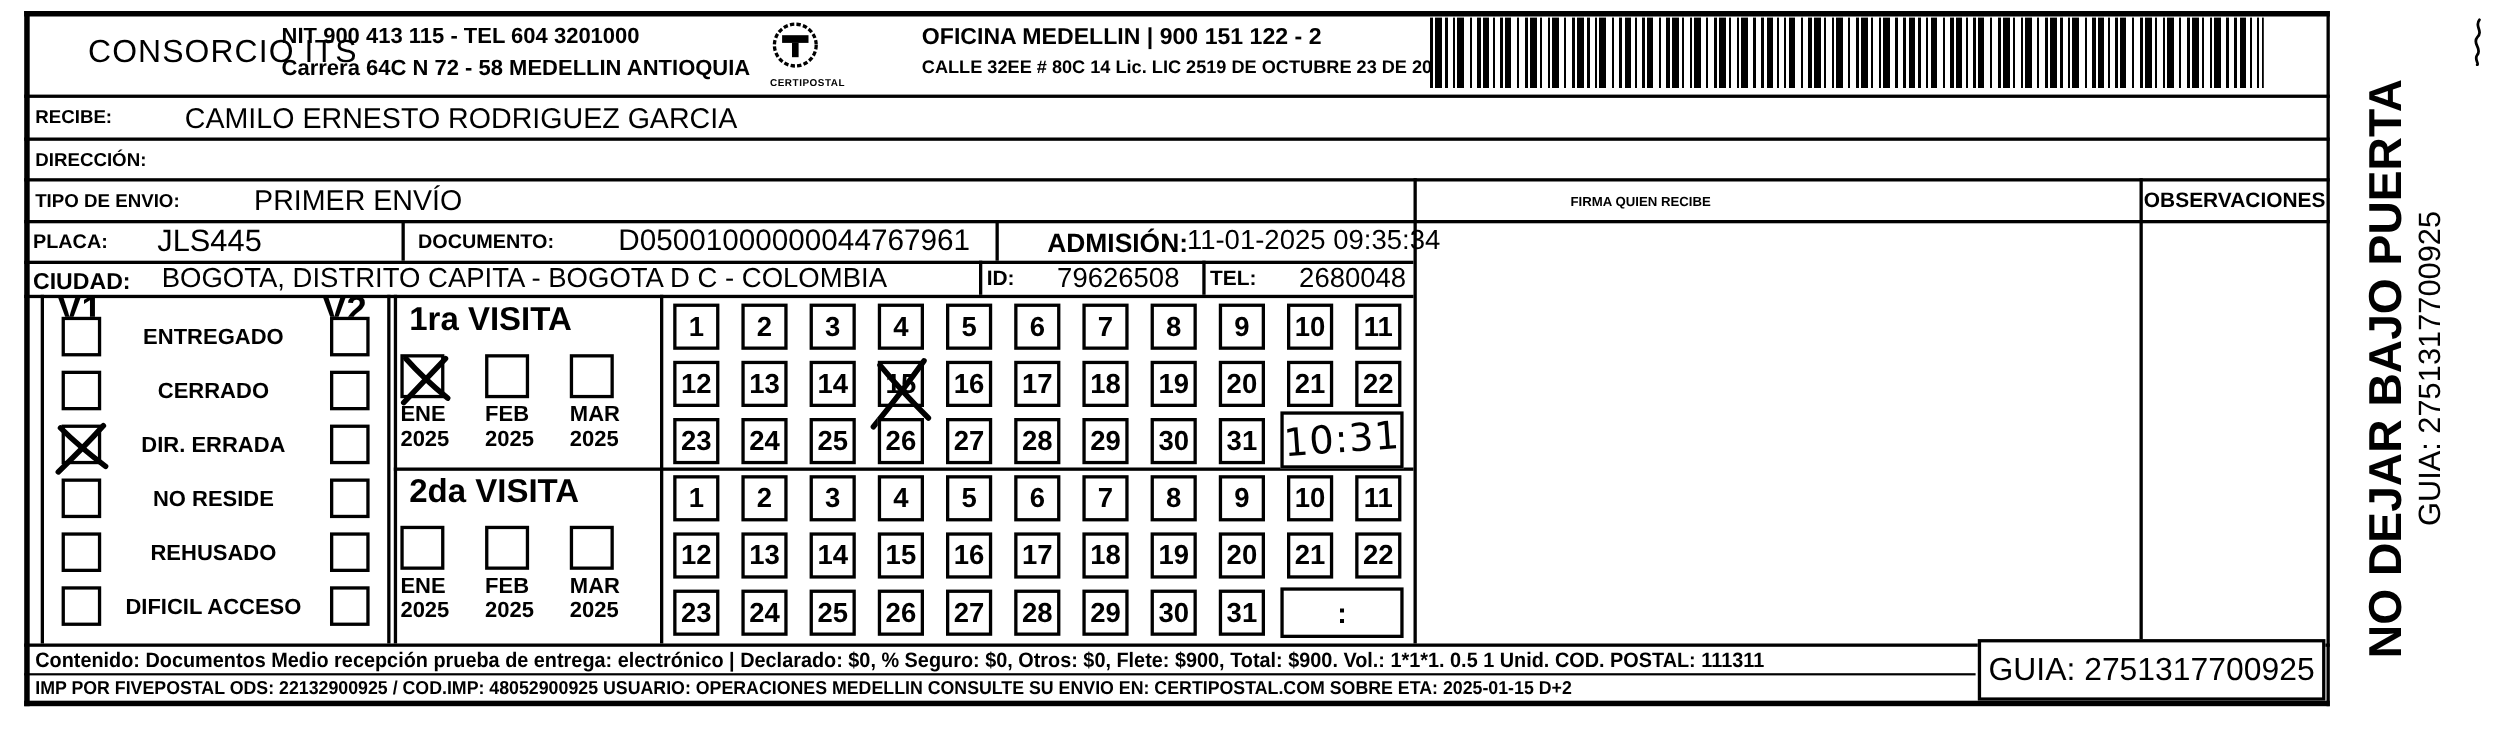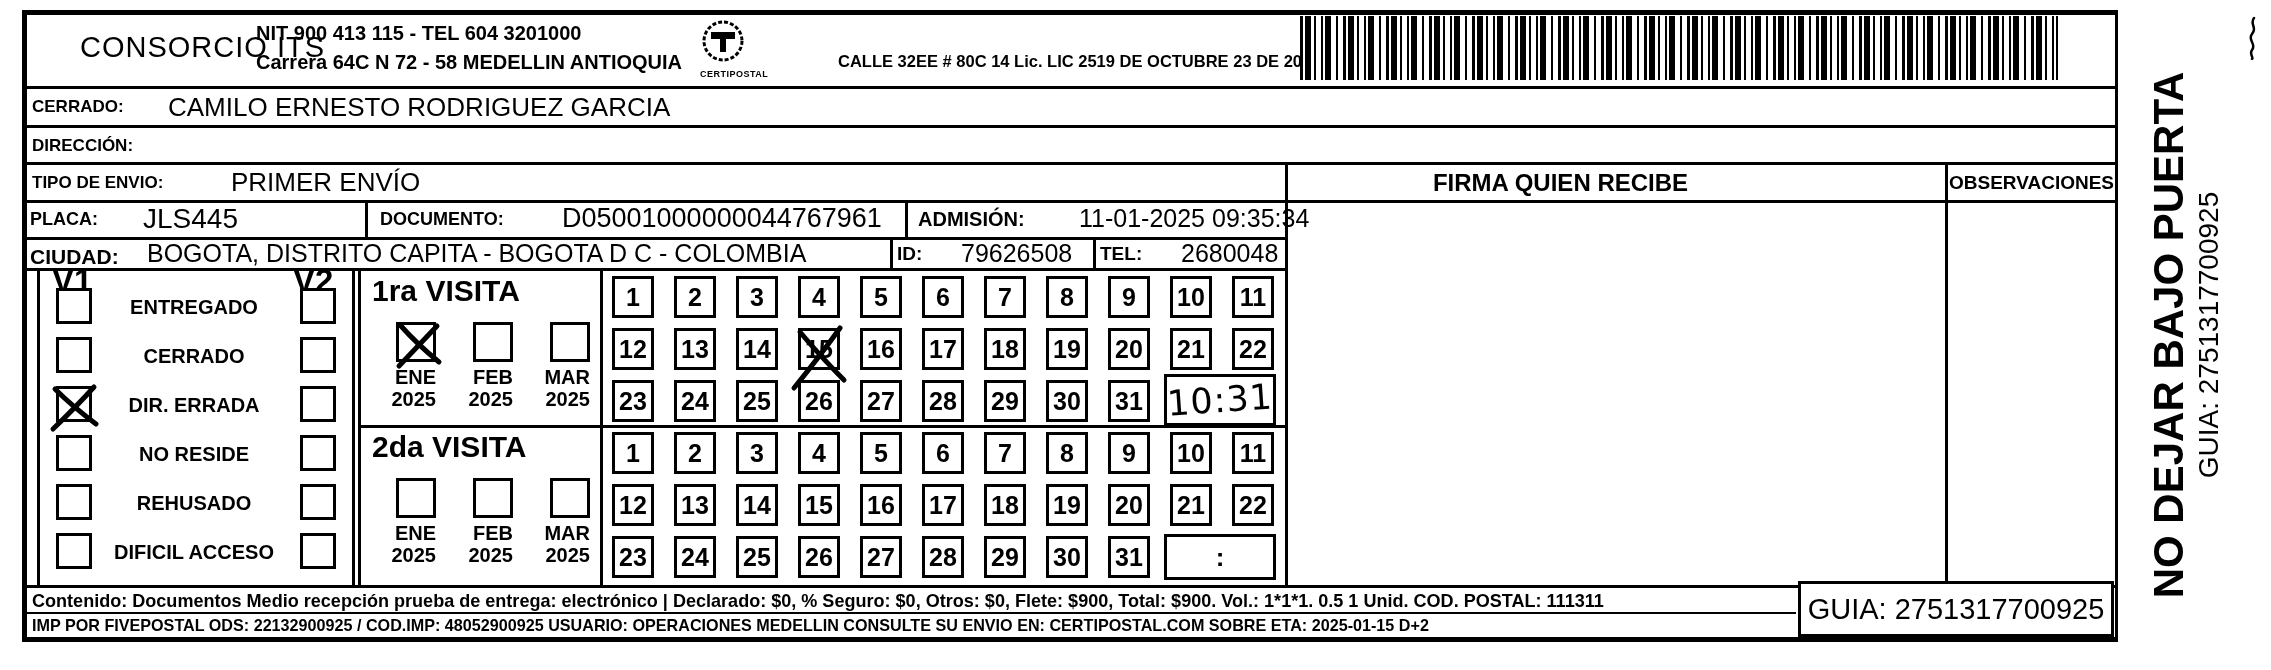--- a/index.html
+++ b/index.html
@@ -90,6 +90,7 @@
     <div class="logo-caption">CERTIPOSTAL</div>
   </div>
 
+  <div class="lbl" style="left:838px;top:22px;font-size:21px">OFICINA MEDELLIN | 900 151 122 - 2</div>
   <div class="lbl" style="left:838px;top:52px;font-size:16.5px">CALLE 32EE # 80C 14 Lic. LIC 2519 DE OCTUBRE 23 DE 2015</div>
 
   <div class="barcode"></div>

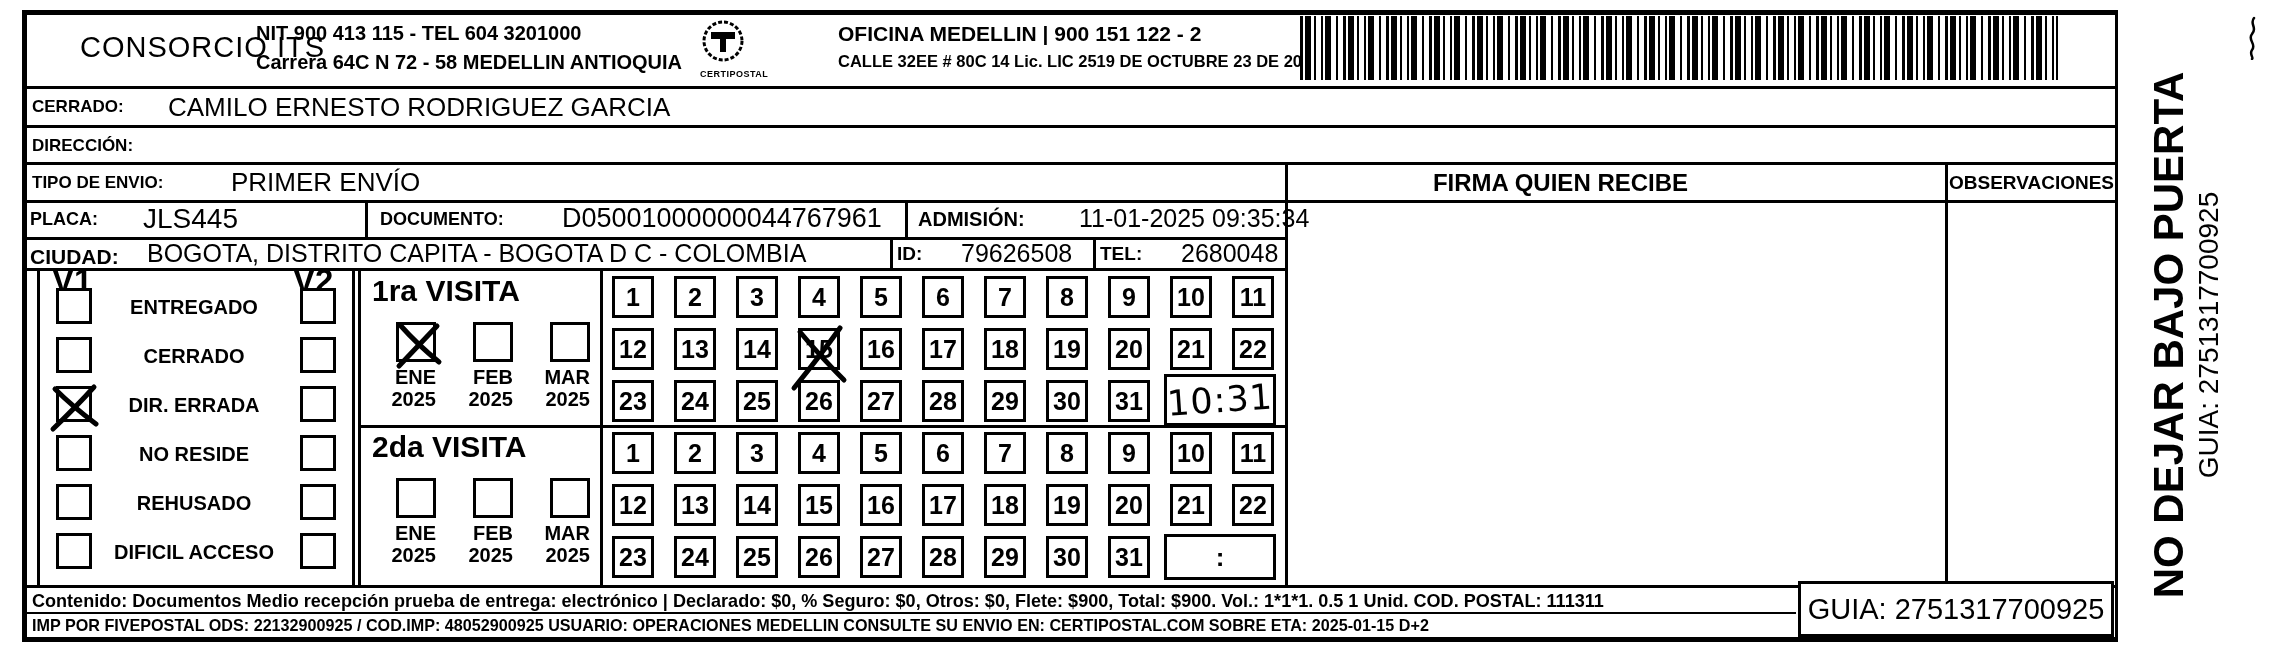--- a/index.html
+++ b/index.html
@@ -101,7 +101,7 @@
     </svg>
   </span>
 
-  <span class="lbl" style="left:32px;top:97px;font-size:17px">CERRADO:</span>
+  <span class="lbl" style="left:32px;top:97px;font-size:17px">RECIBE:</span>
   <span class="val" style="left:133px;top:92px;font-size:26px">CAMILO ERNESTO RODRIGUEZ GARCIA</span>
 
   <span class="lbl" style="left:32px;top:136px;font-size:17px">DIRECCIÓN:</span>

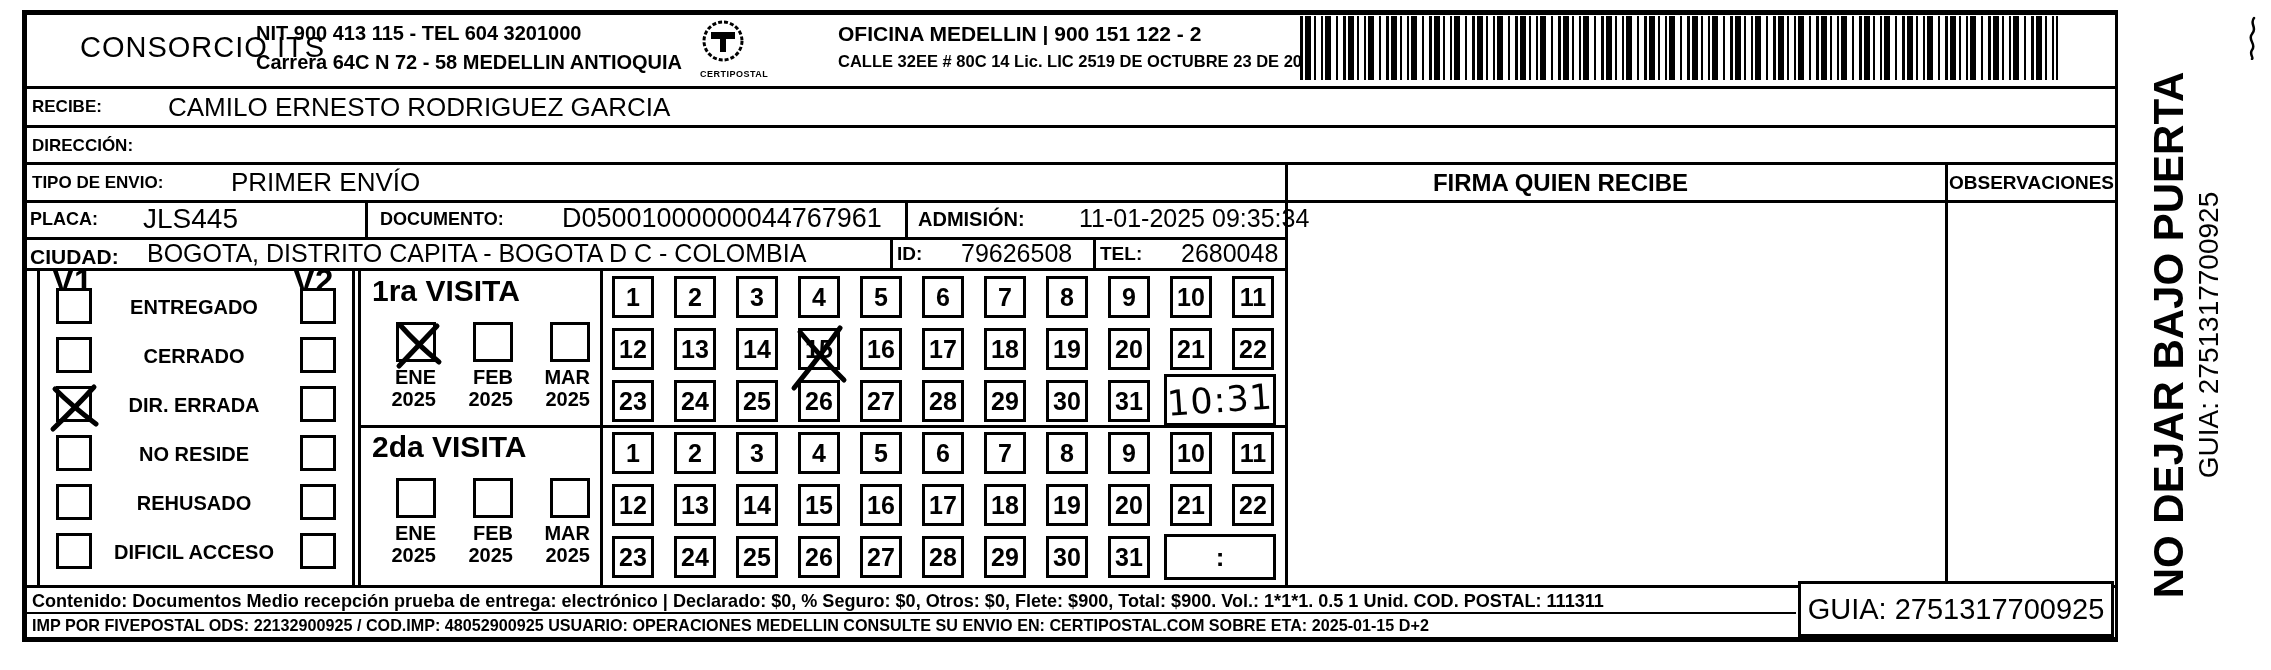--- a/index.html
+++ b/index.html
@@ -127,7 +127,7 @@
   <span class="lbl" style="left:1100px;top:243px;font-size:19px">TEL:</span>
   <span class="val" style="left:1146px;top:239px;font-size:25px">2680048</span>
 
-  <div class="hdr-cell" style="left:1288px;top:165px;width:545px;height:35px;font-size:24px">FIRMA QUIEN RECIBE</div>
+  <div class="hdr-cell" style="left:1219px;top:165px;width:545px;height:35px;font-size:12px">FIRMA QUIEN RECIBE</div>
   <div class="hdr-cell" style="left:1948px;top:165px;width:167px;height:35px;font-size:19px">OBSERVACIONES</div>
   <div style="position:absolute;left:1288px;top:203px;width:657px;height:382px"></div>
   <div style="position:absolute;left:1948px;top:203px;width:167px;height:382px"></div>

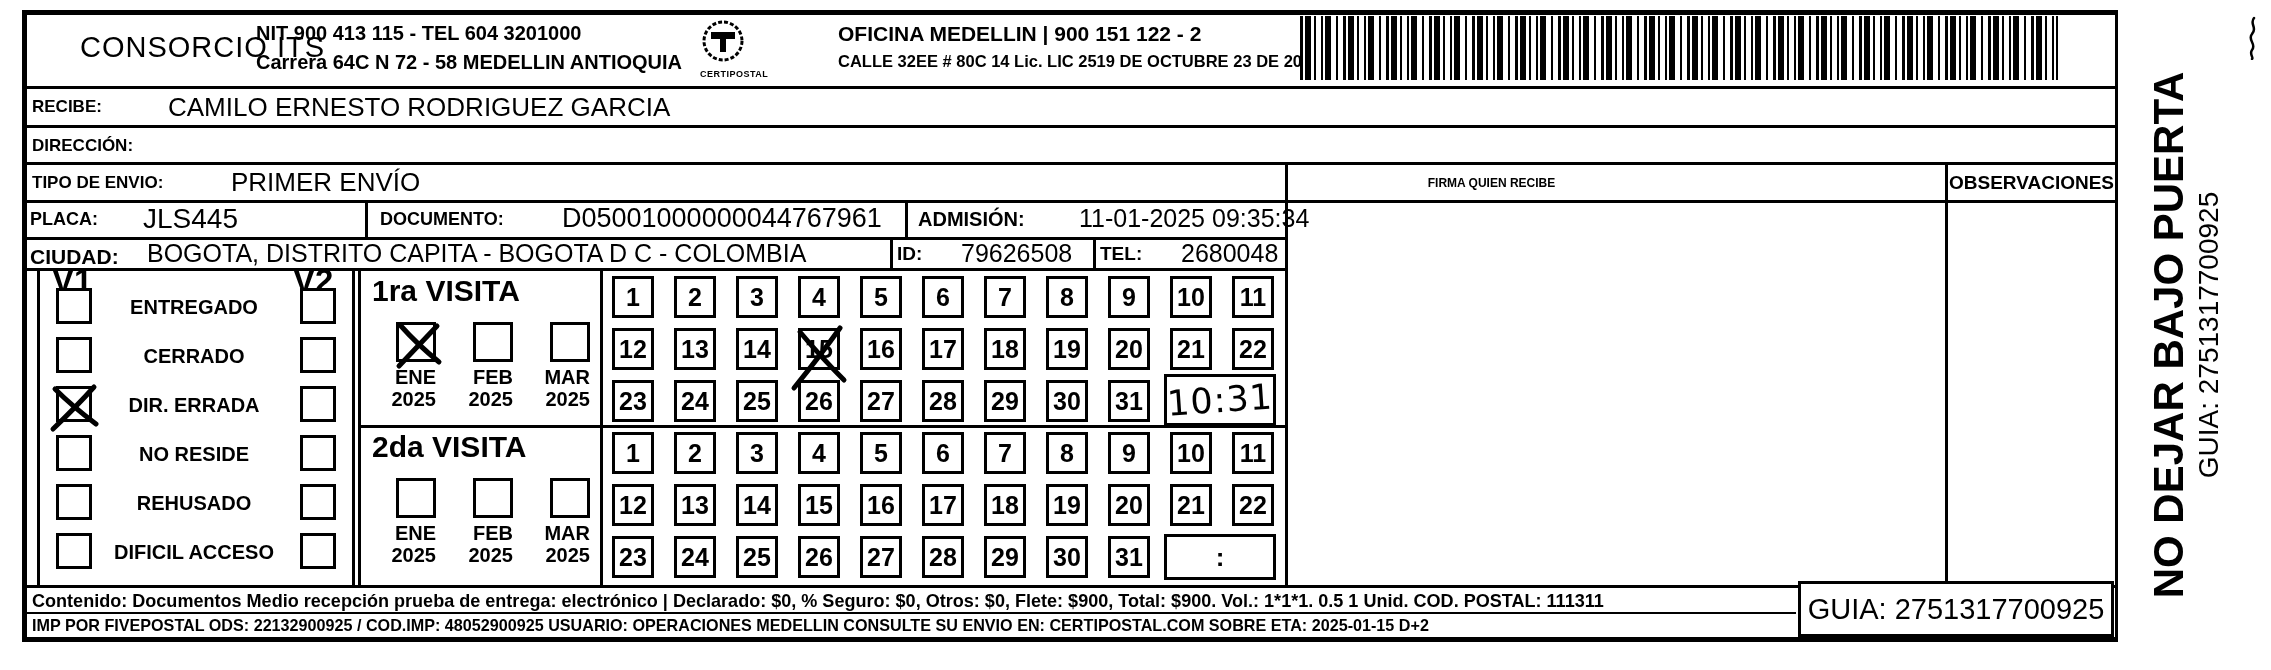--- a/index.html
+++ b/index.html
@@ -115,7 +115,7 @@
   <span class="lbl" style="left:380px;top:209px;font-size:18px">DOCUMENTO:</span>
   <span class="val" style="left:527px;top:203px;font-size:27px">D05001000000044767961</span>
 
-  <span class="lbl" style="left:918px;top:208px;font-size:20px">ADMISIÓN:</span>
+  <span class="lbl" style="left:952px;top:208px;font-size:24px">ADMISIÓN:</span>
   <span class="val" style="left:1044px;top:204px;font-size:25px">11-01-2025 09:35:34</span>
 
   <span class="lbl" style="left:30px;top:245px;font-size:21px">CIUDAD:</span>

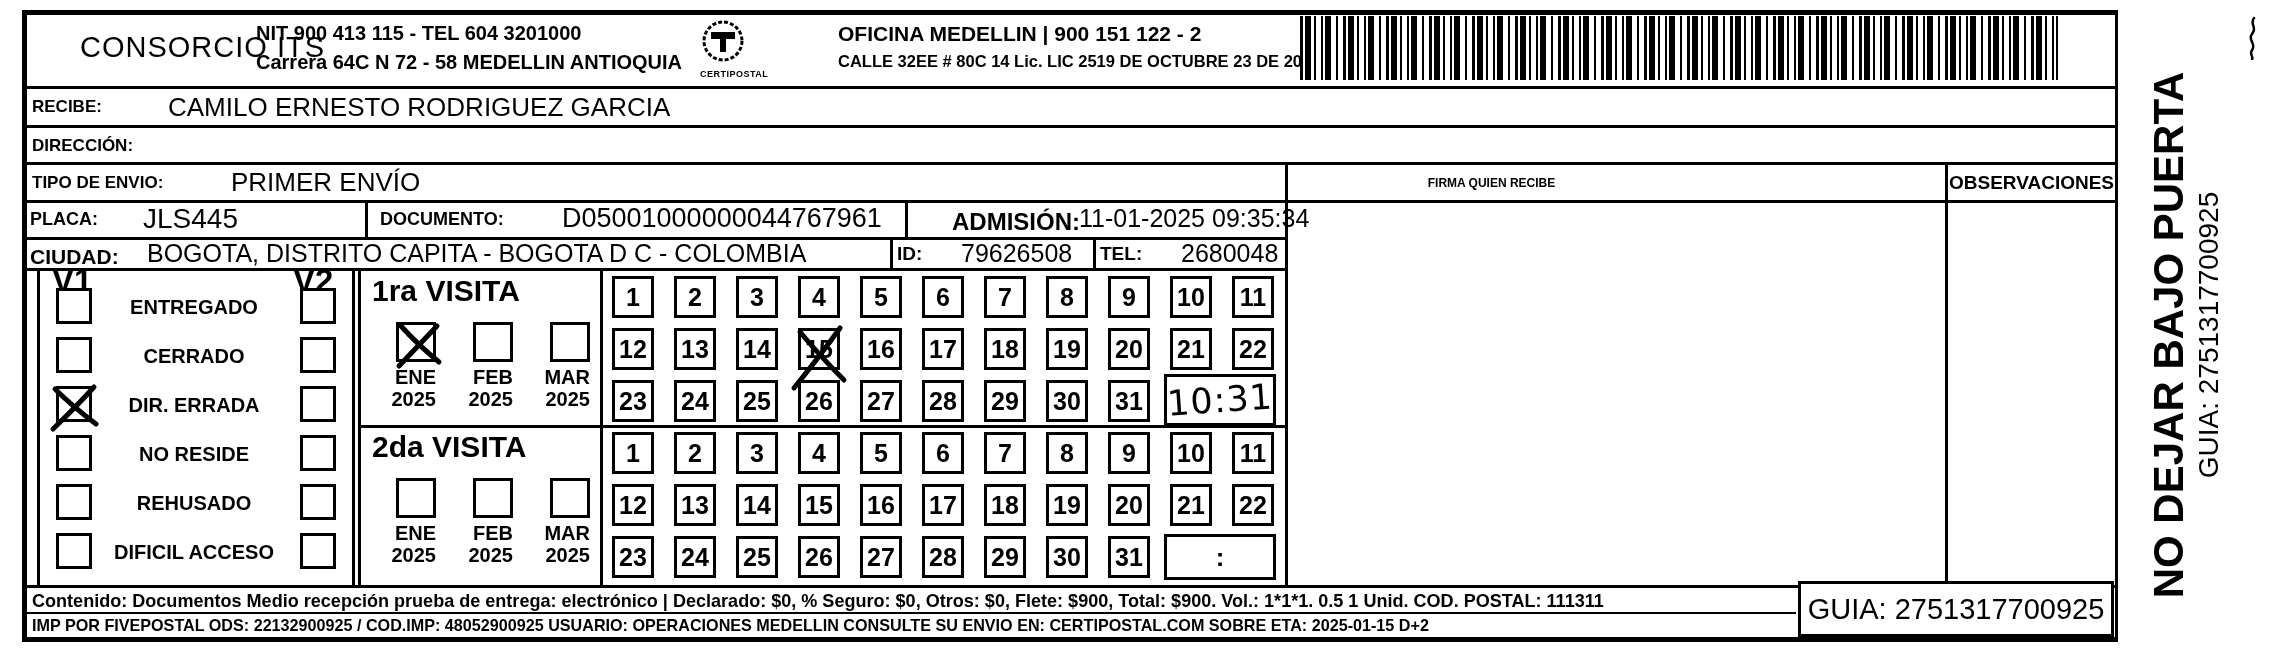--- a/index.html
+++ b/index.html
@@ -17,7 +17,7 @@
   .status-row .cb-v2 { position:absolute; left:263px; top:0; }
   .status-row .status-label { position:absolute; left:58px; right:60px; top:8px; text-align:center; font-weight:bold; font-size:20px; }
   .visit-title { position:absolute; font-weight:bold; font-size:30px; white-space:nowrap; }
-  .month-item { position:absolute; width:72px; display:flex; flex-direction:column; align-items:flex-end; }
+  .month-item { position:absolute; width:72px; display:flex; flex-direction:column; align-items:flex-start; }
   .month-item .checkbox { width:40px; height:40px; }
   .month-label { font-weight:bold; font-size:20px; margin-top:5px; line-height:21px; }
   .month-year { font-weight:bold; font-size:20px; line-height:22px; }

